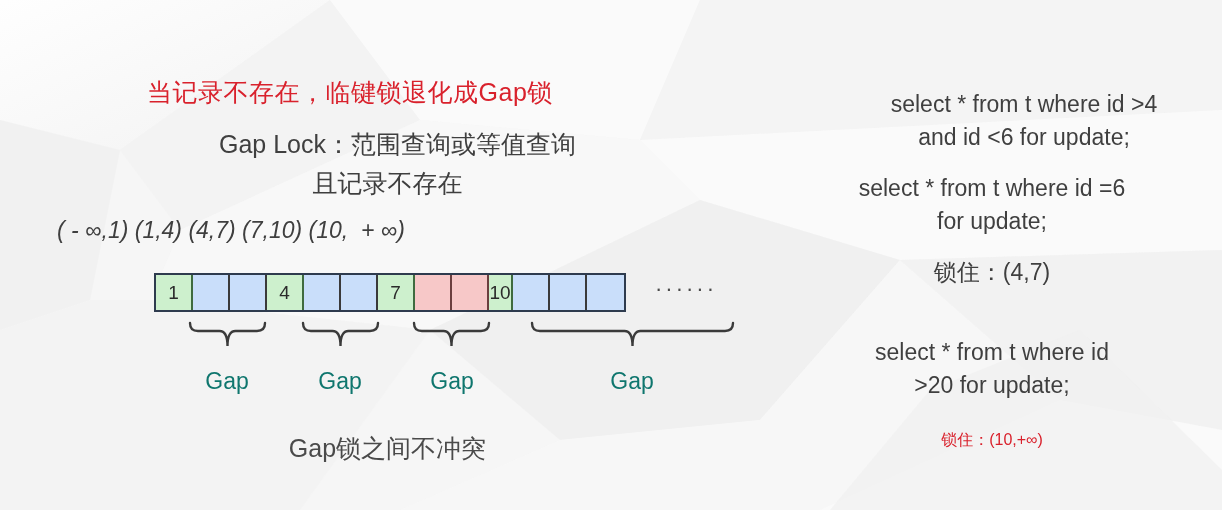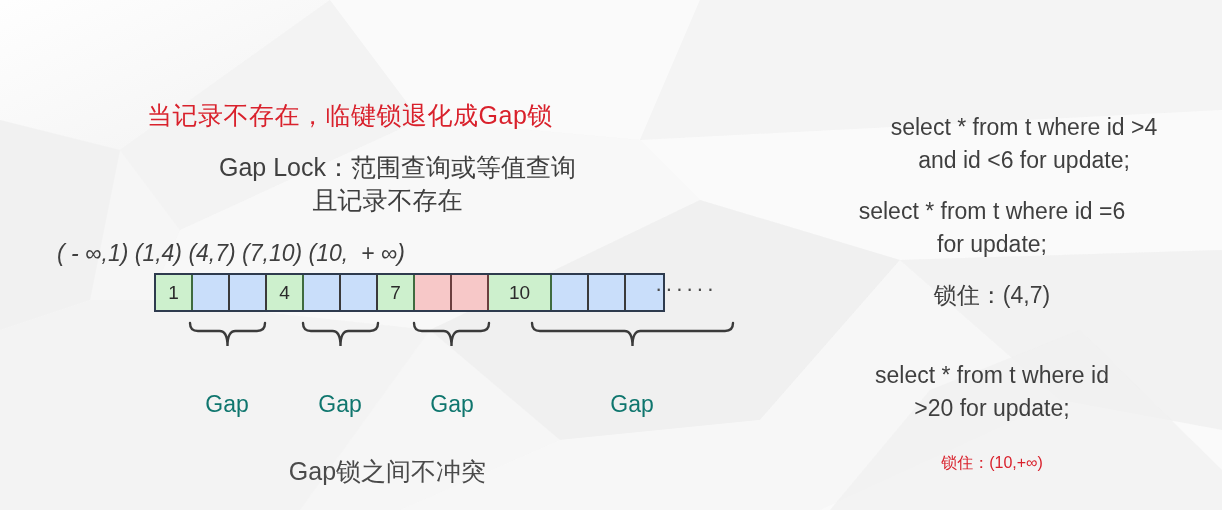--- a/index.html
+++ b/index.html
@@ -31,7 +31,6 @@
     white-space: pre;
     color: #3f3f3f;
     line-height: 1.28;
-    margin-top: 23px;
   }
   .center { text-align: center; }
 

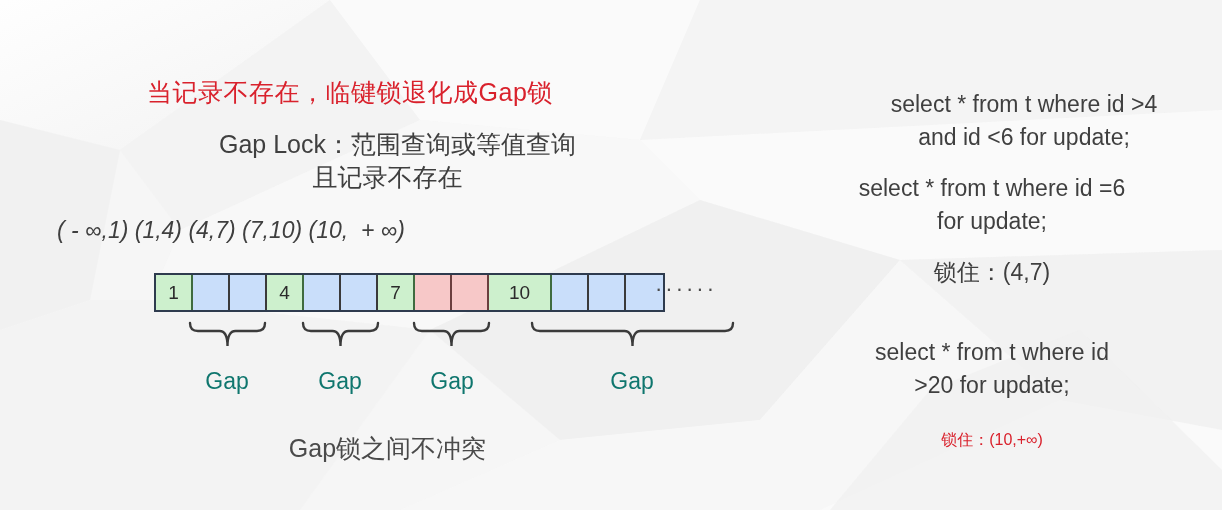--- a/index.html
+++ b/index.html
@@ -157,7 +157,7 @@
 
 <div class="txt sub-dark center" style="left:0px; top:128px; width:775px;padding-left:10px;">Gap Lock：范围查询或等值查询</div>
 
-<div class="txt sub-dark center" style="left:0px; top:161px; width:775px;text-align:center;">且记录不存在</div>
+<div class="txt sub-dark center" style="left:0px; top:167px; width:775px;text-align:center;">且记录不存在</div>
 
 <div class="txt ranges" style="left:57px; top:216px;font-style:italic;">( - ∞,1) (1,4) (4,7) (7,10) (10,  + ∞)</div>
 

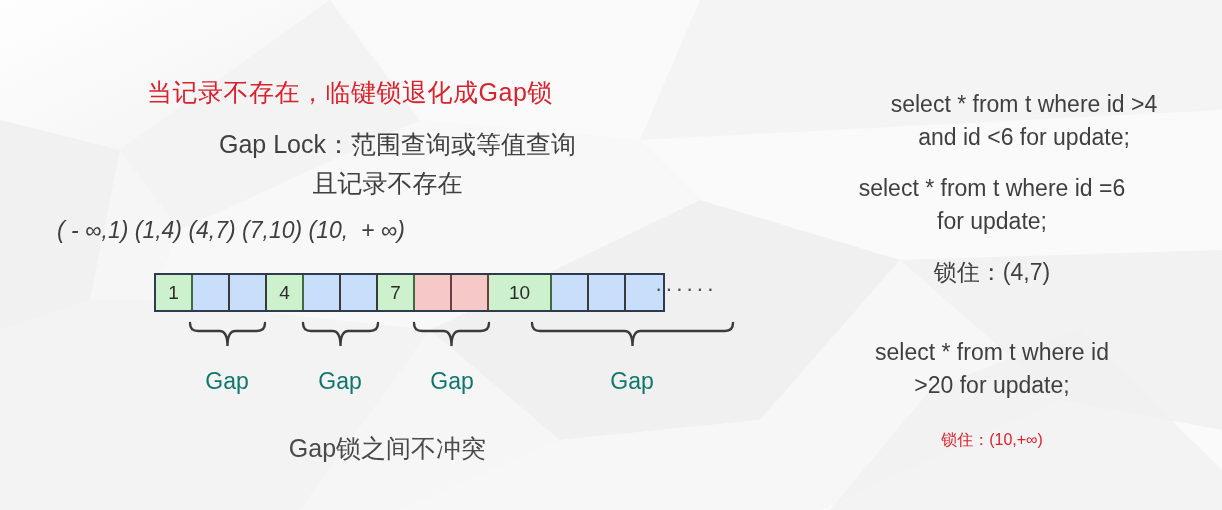--- a/index.html
+++ b/index.html
@@ -98,7 +98,7 @@
   .cell.green { background: #cdf0cd; border-right-color: #3f6b3f; }
   .cell.blue  { background: #c9defa; border-right-color: #3a3a3a; }
   .cell.pink  { background: #f7c8c8; border-right-color: #6b3f3f; }
-  .cell.wide  { width: 63px; }
+  .cell.wide  { width: 24px; }
 
   #ellipsis {
     position: absolute;

